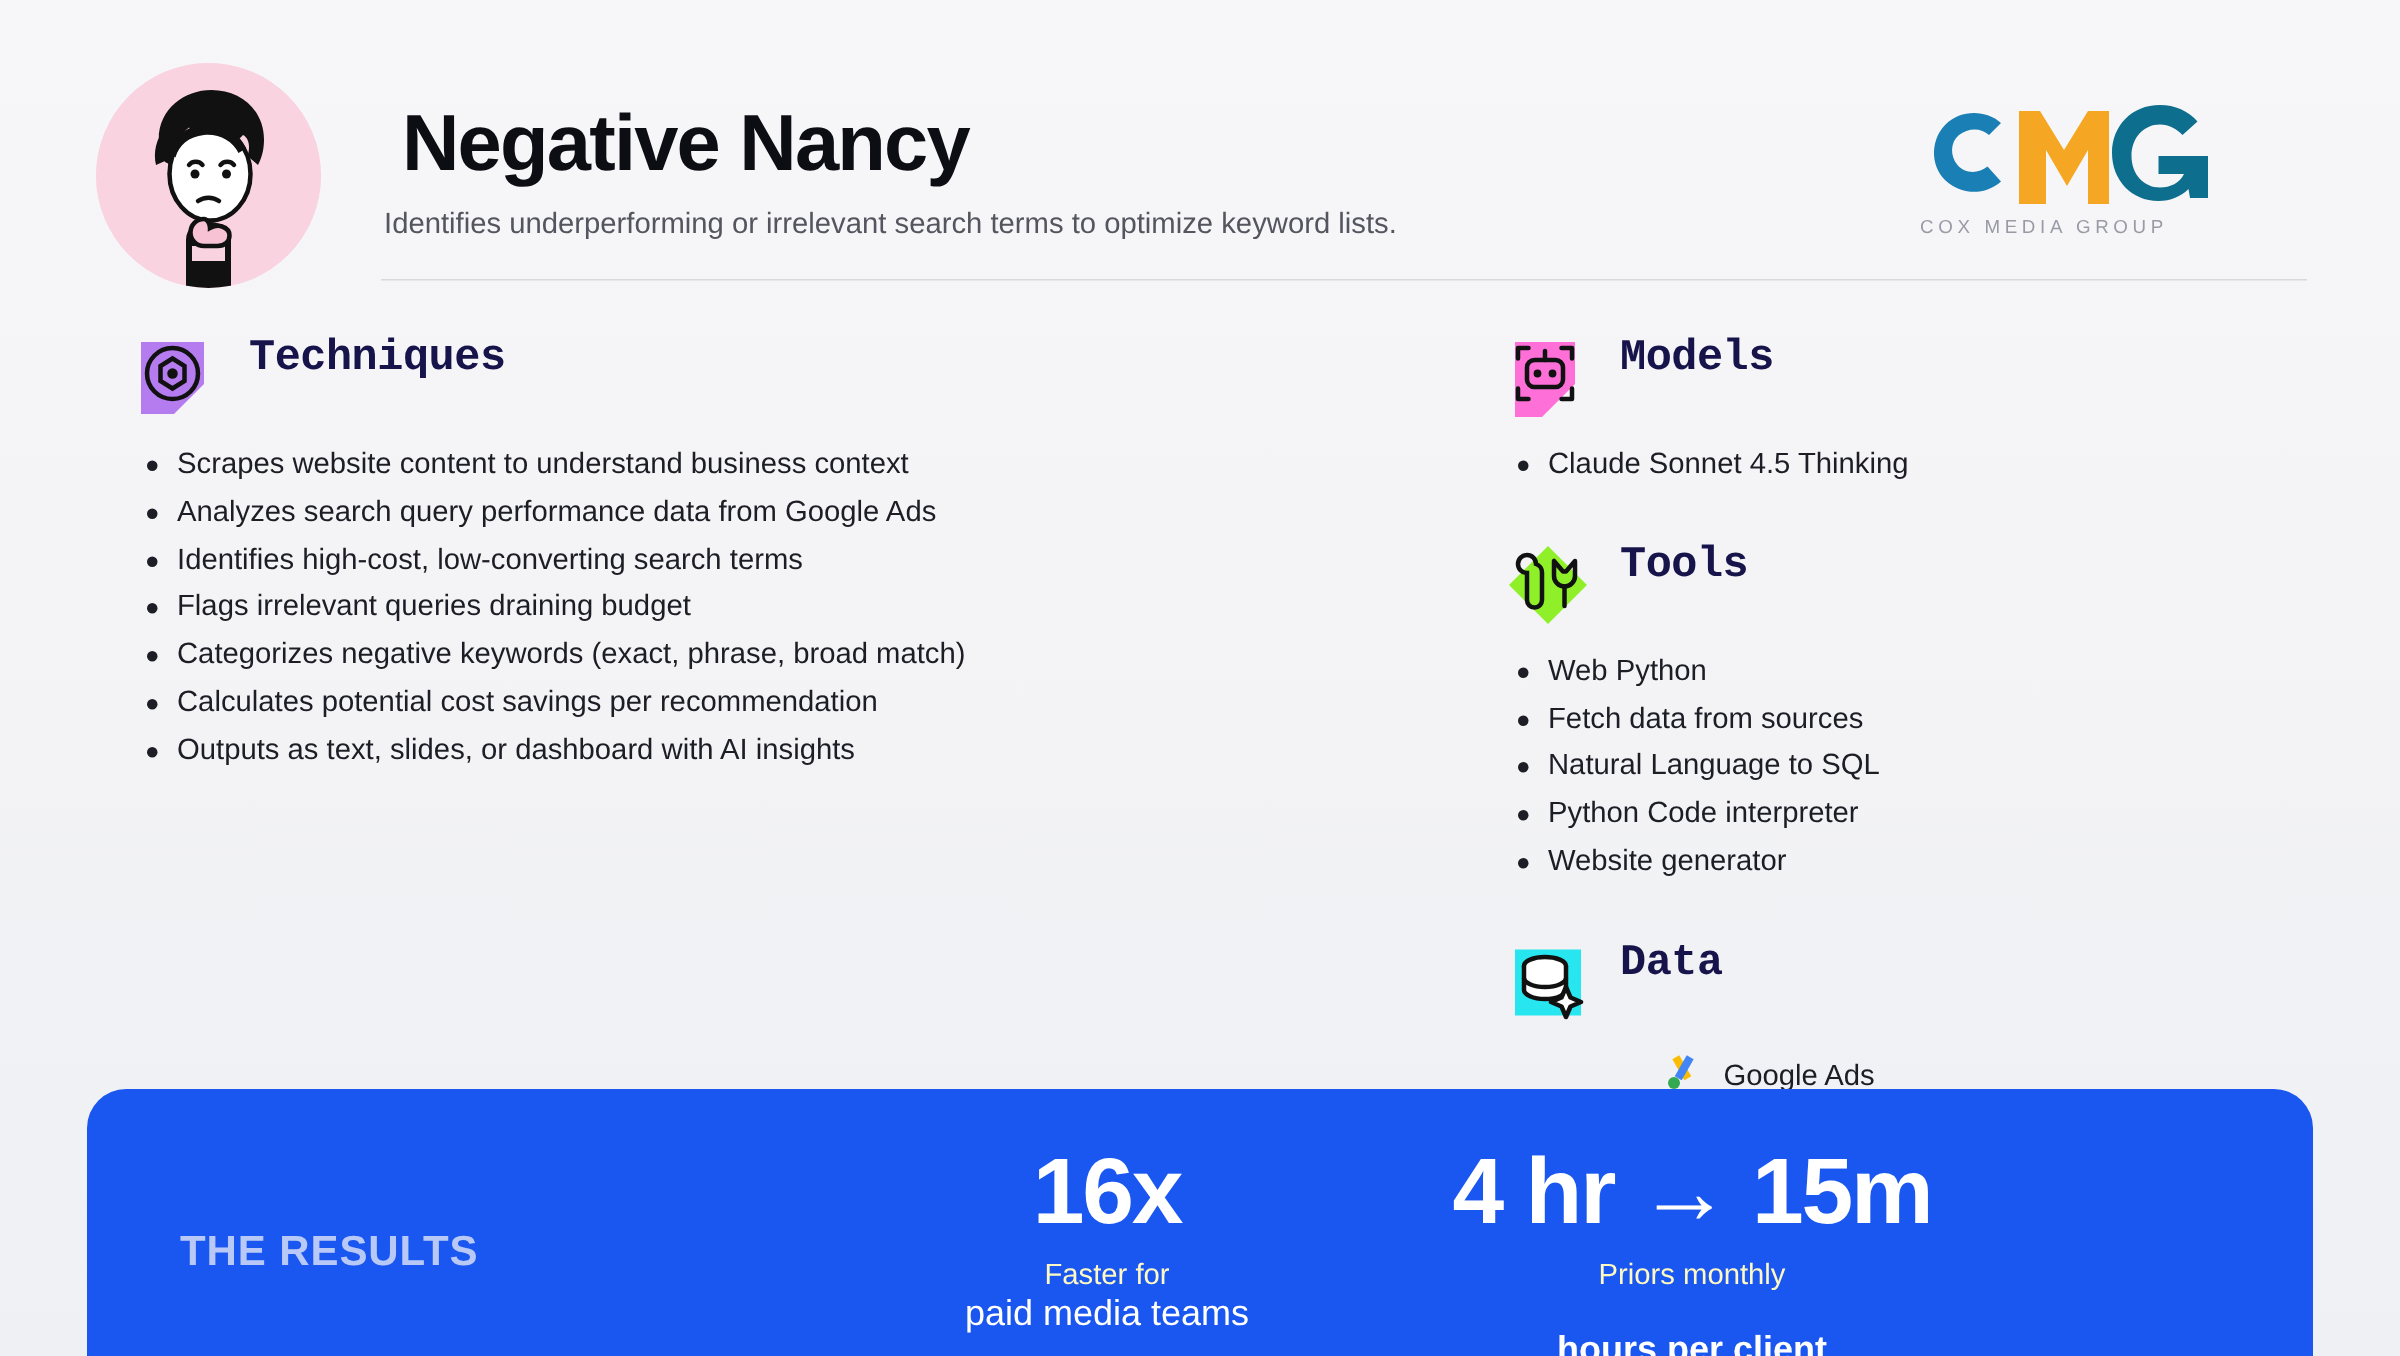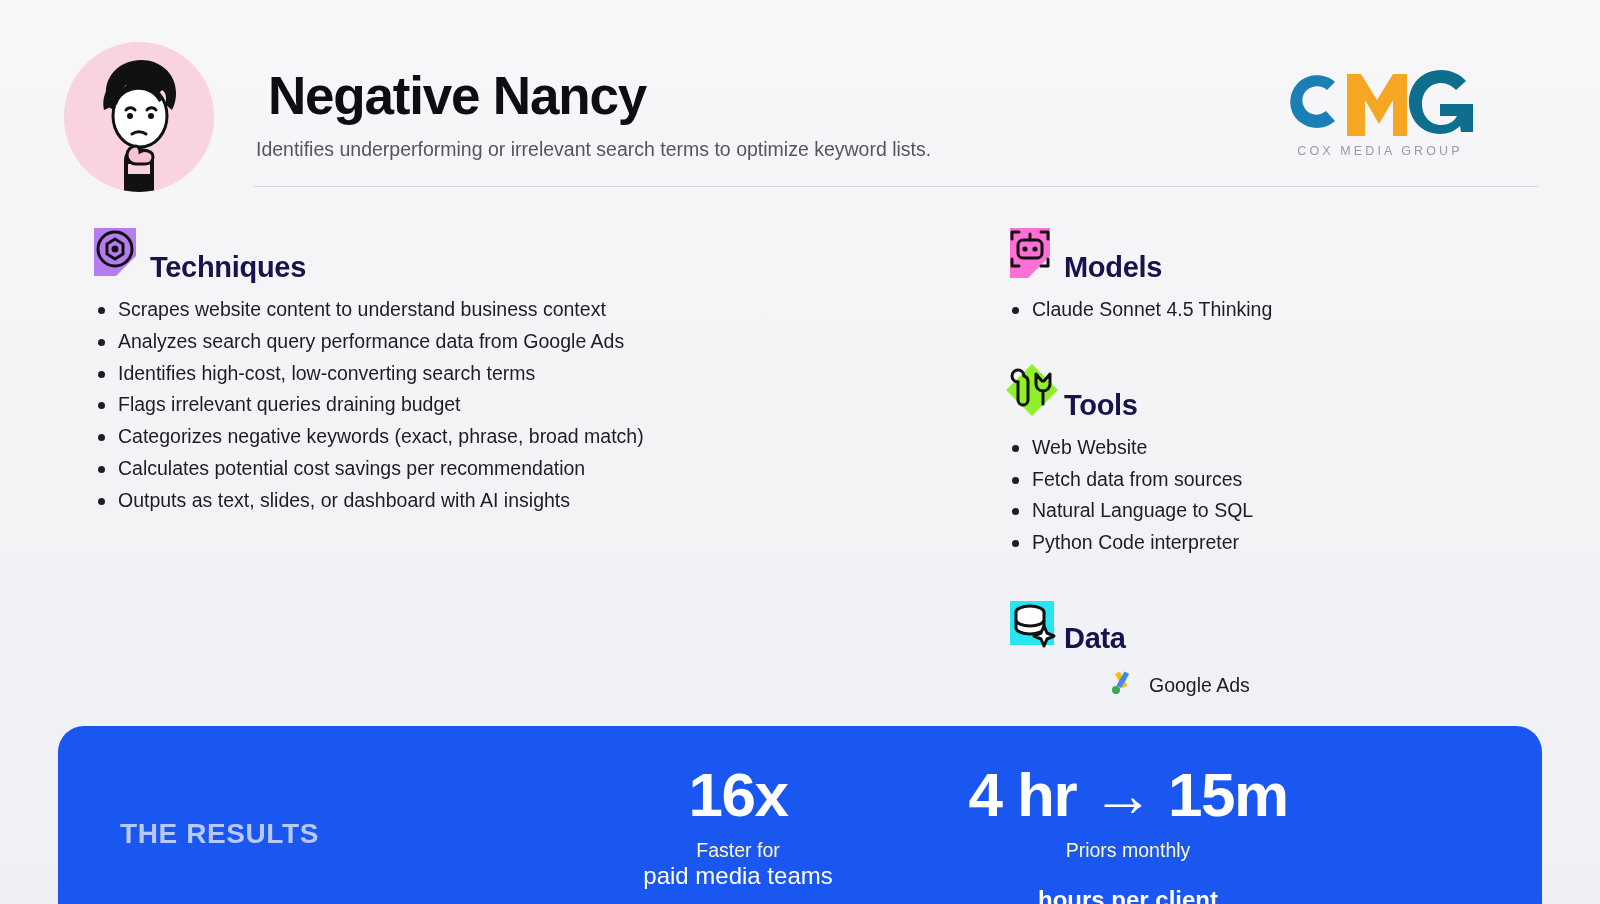--- a/index.html
+++ b/index.html
@@ -63,7 +63,7 @@
     position: absolute;
     right: 58px; top: 40px;
     width: 200px;
-    text-align: center;
+    text-align: left;
   }
   .logo .mark { font-size: 0; line-height: 0; }
   .logo .logo-sub {

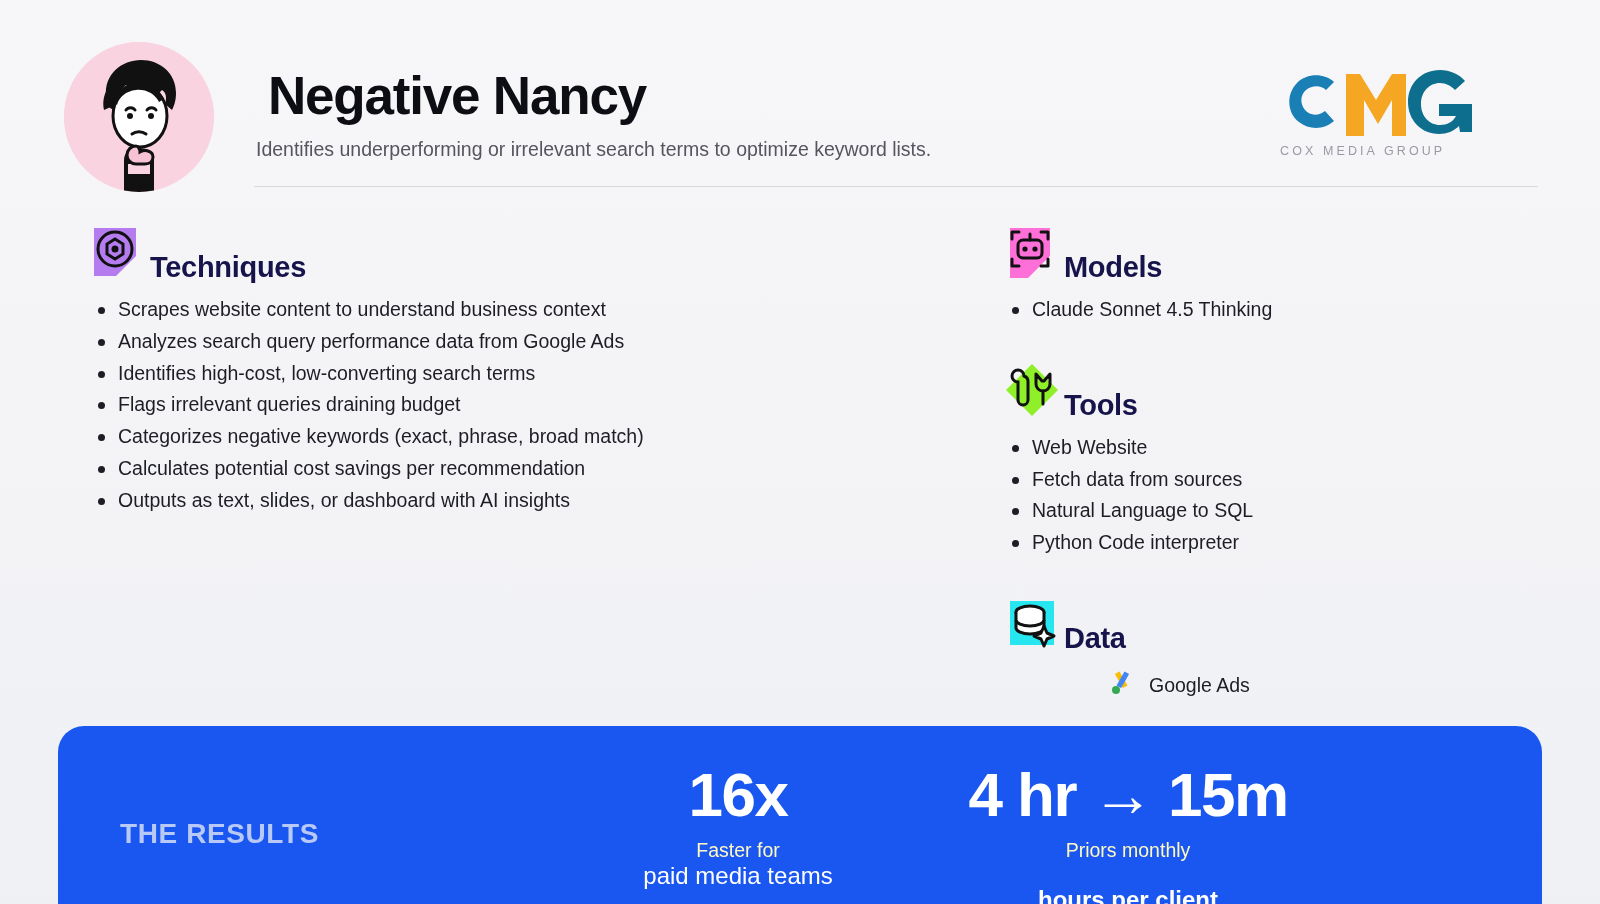--- a/index.html
+++ b/index.html
@@ -83,8 +83,10 @@
 
   .sec-head {
     display: flex;
-    align-items: flex-end;
+    align-items: flex-start;
+    gap: 16px;
     height: 62px;
+    font-family: Liberation Mono, monospace;
   }
   .sec-icon {
     width: 62px; height: 62px;

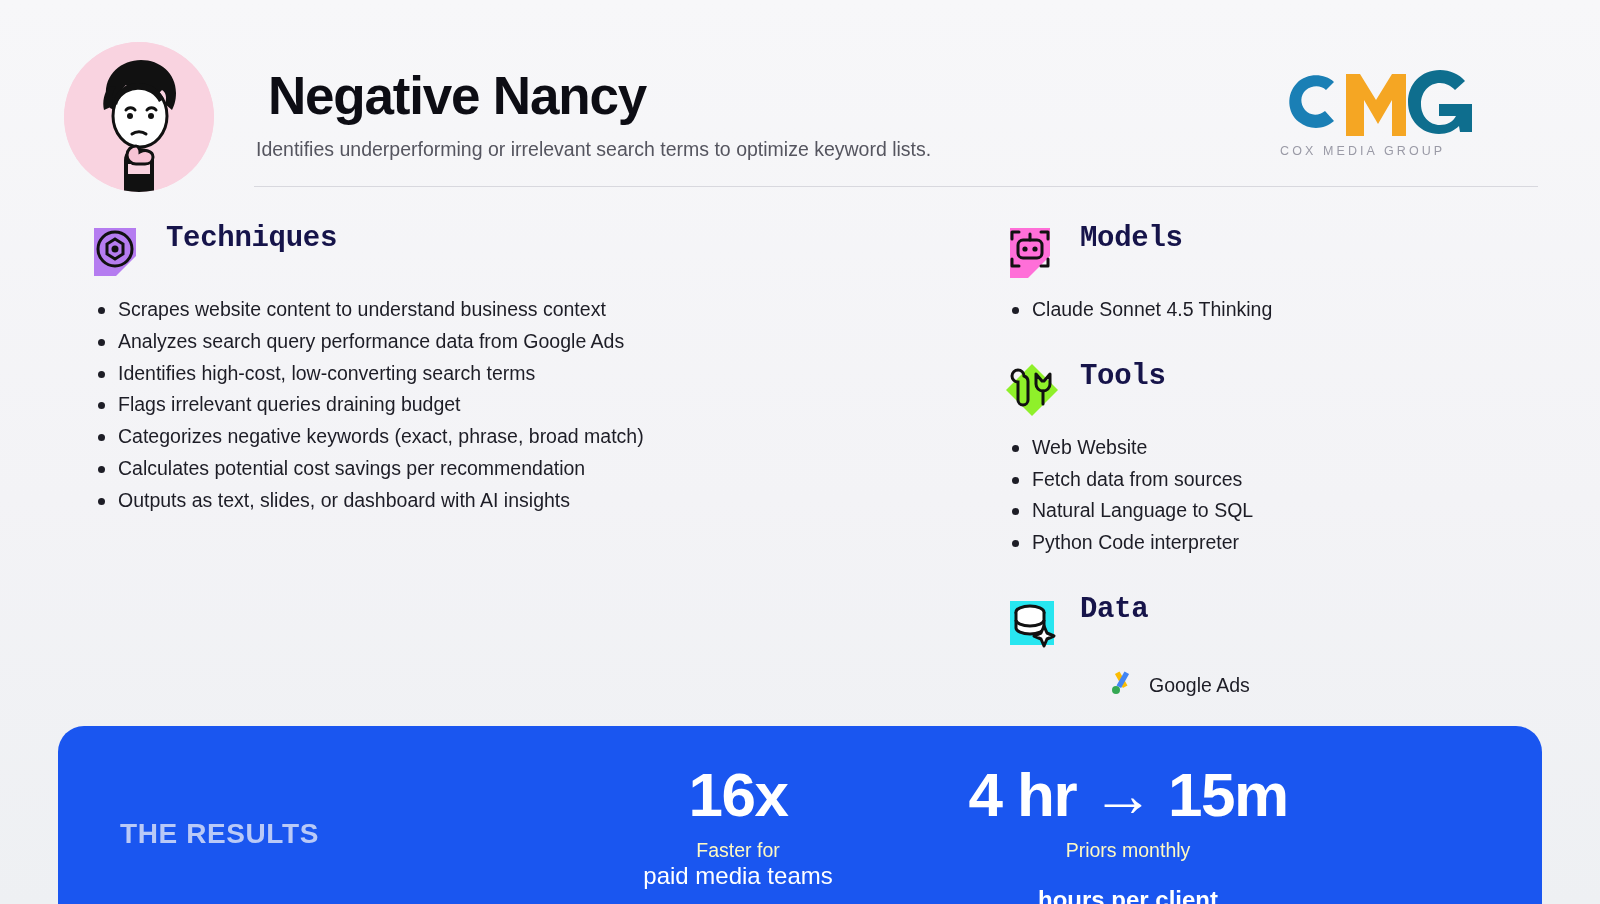--- a/index.html
+++ b/index.html
@@ -287,7 +287,7 @@
         <div class="sec-title">Tools</div>
       </div>
       <ul class="bullets right-list">
-        <li>Web Website</li>
+        <li>Web Python</li>
         <li>Fetch data from sources</li>
         <li>Natural Language to SQL</li>
         <li>Python Code interpreter</li>

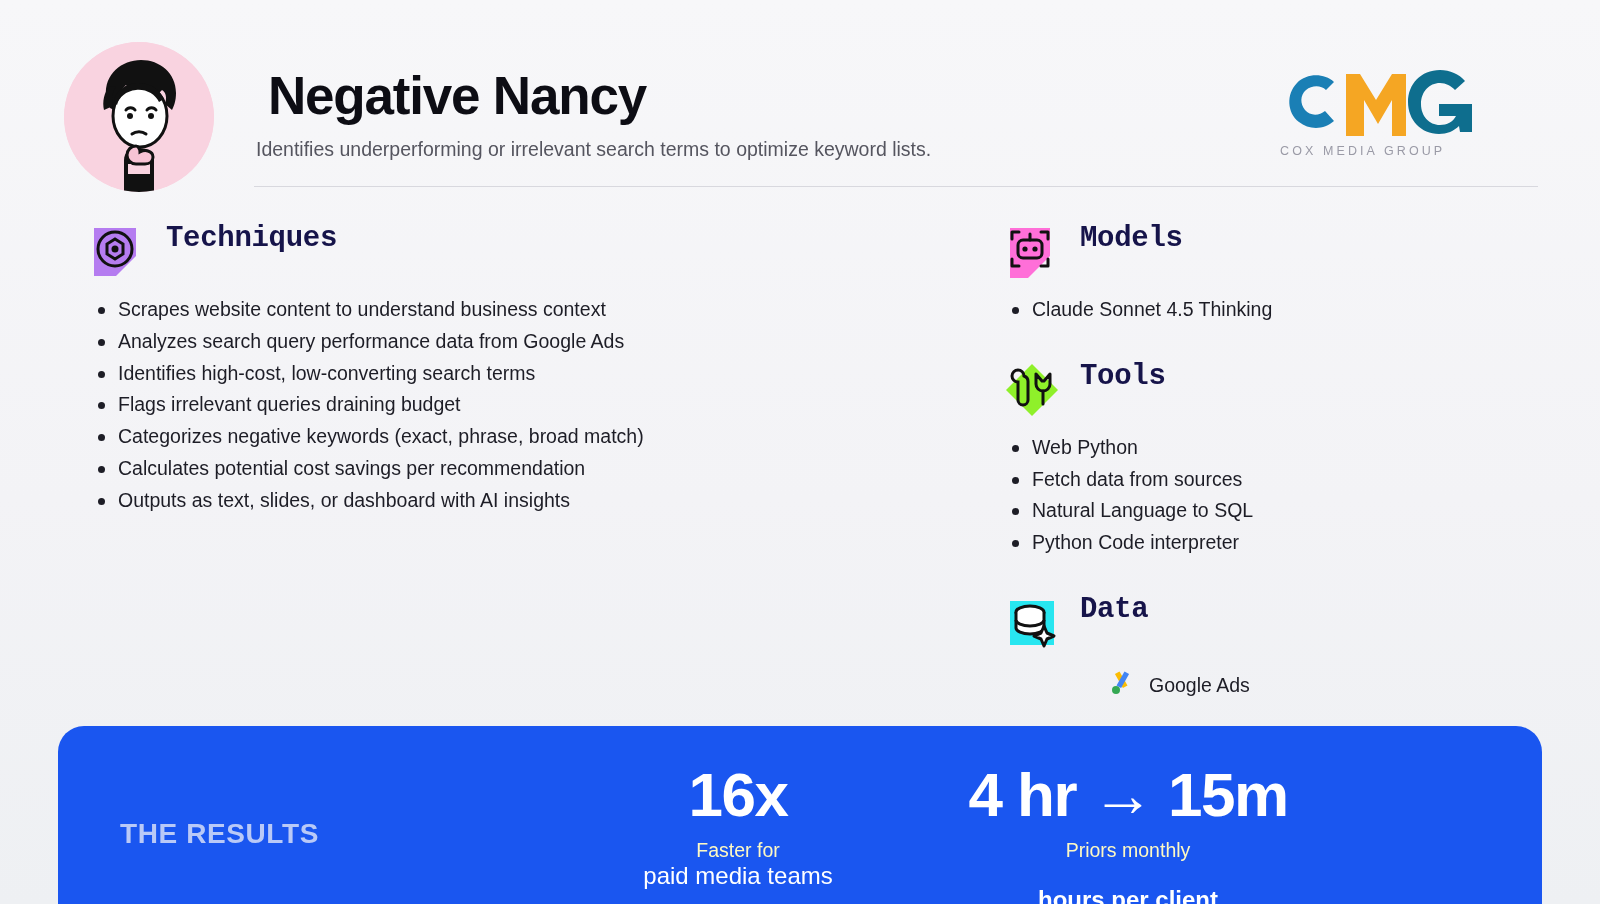--- a/index.html
+++ b/index.html
@@ -291,6 +291,7 @@
         <li>Fetch data from sources</li>
         <li>Natural Language to SQL</li>
         <li>Python Code interpreter</li>
+        <li>Website generator</li>
       </ul>
     </div>
 

